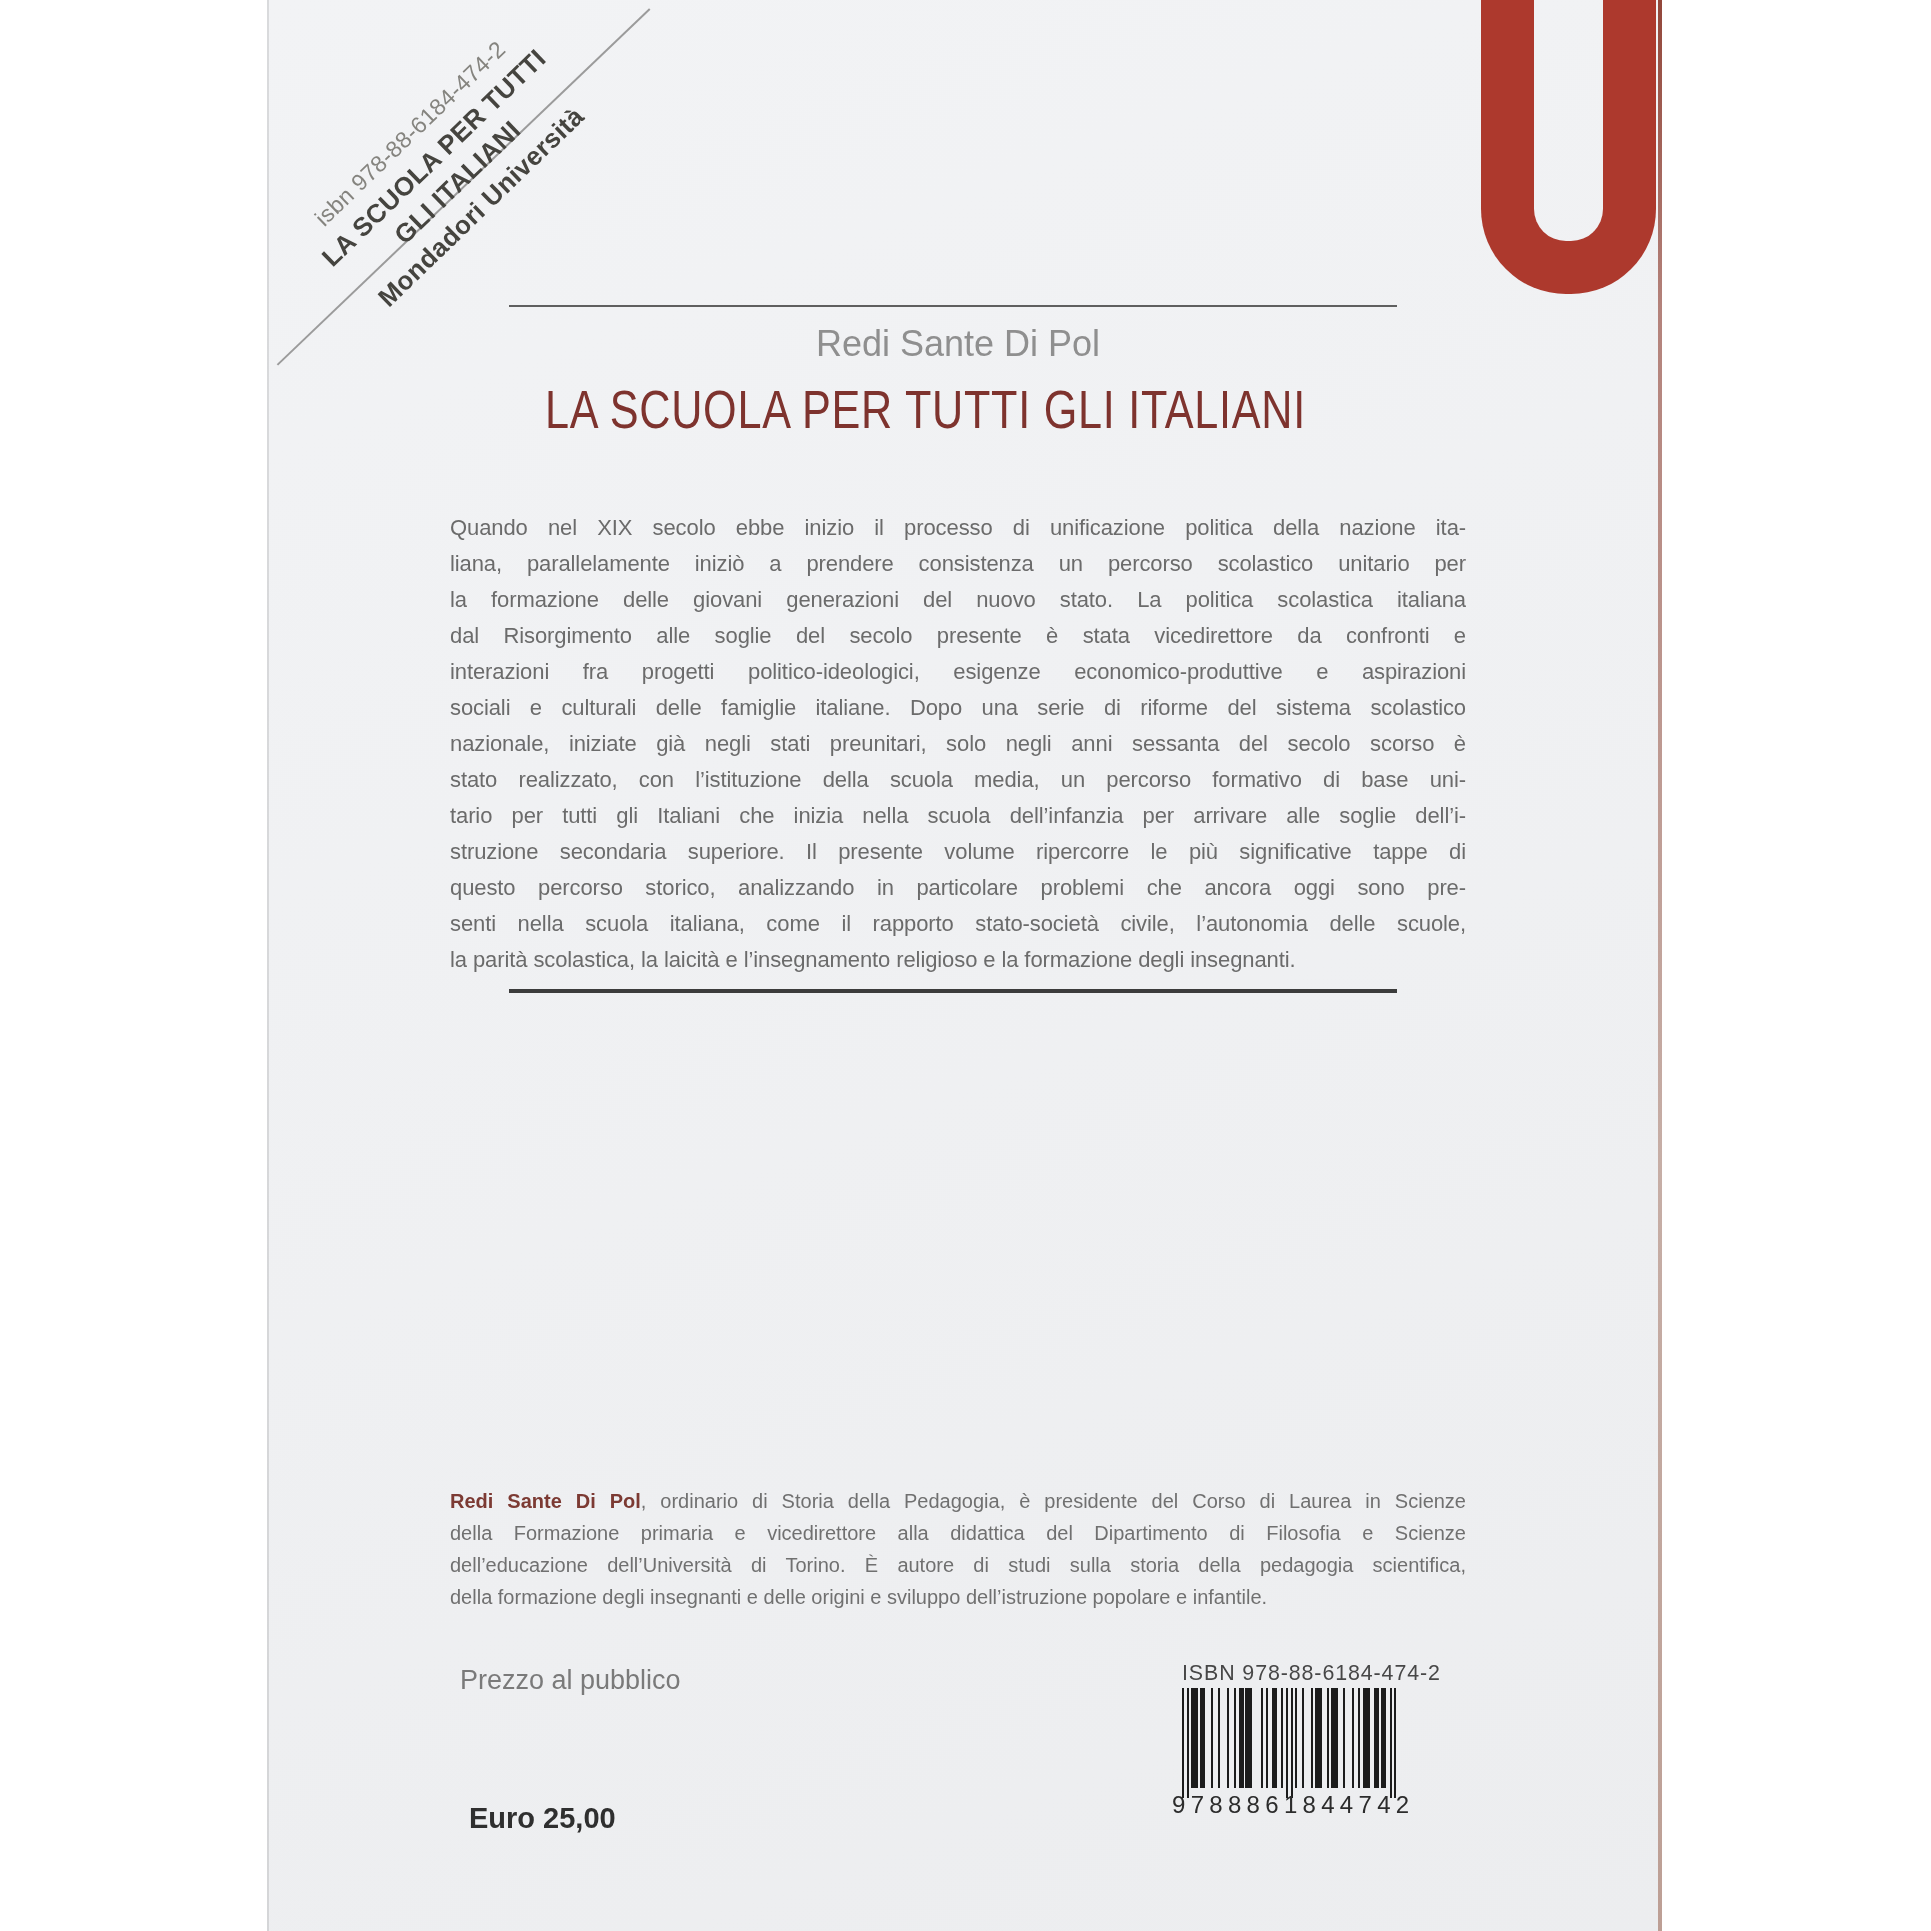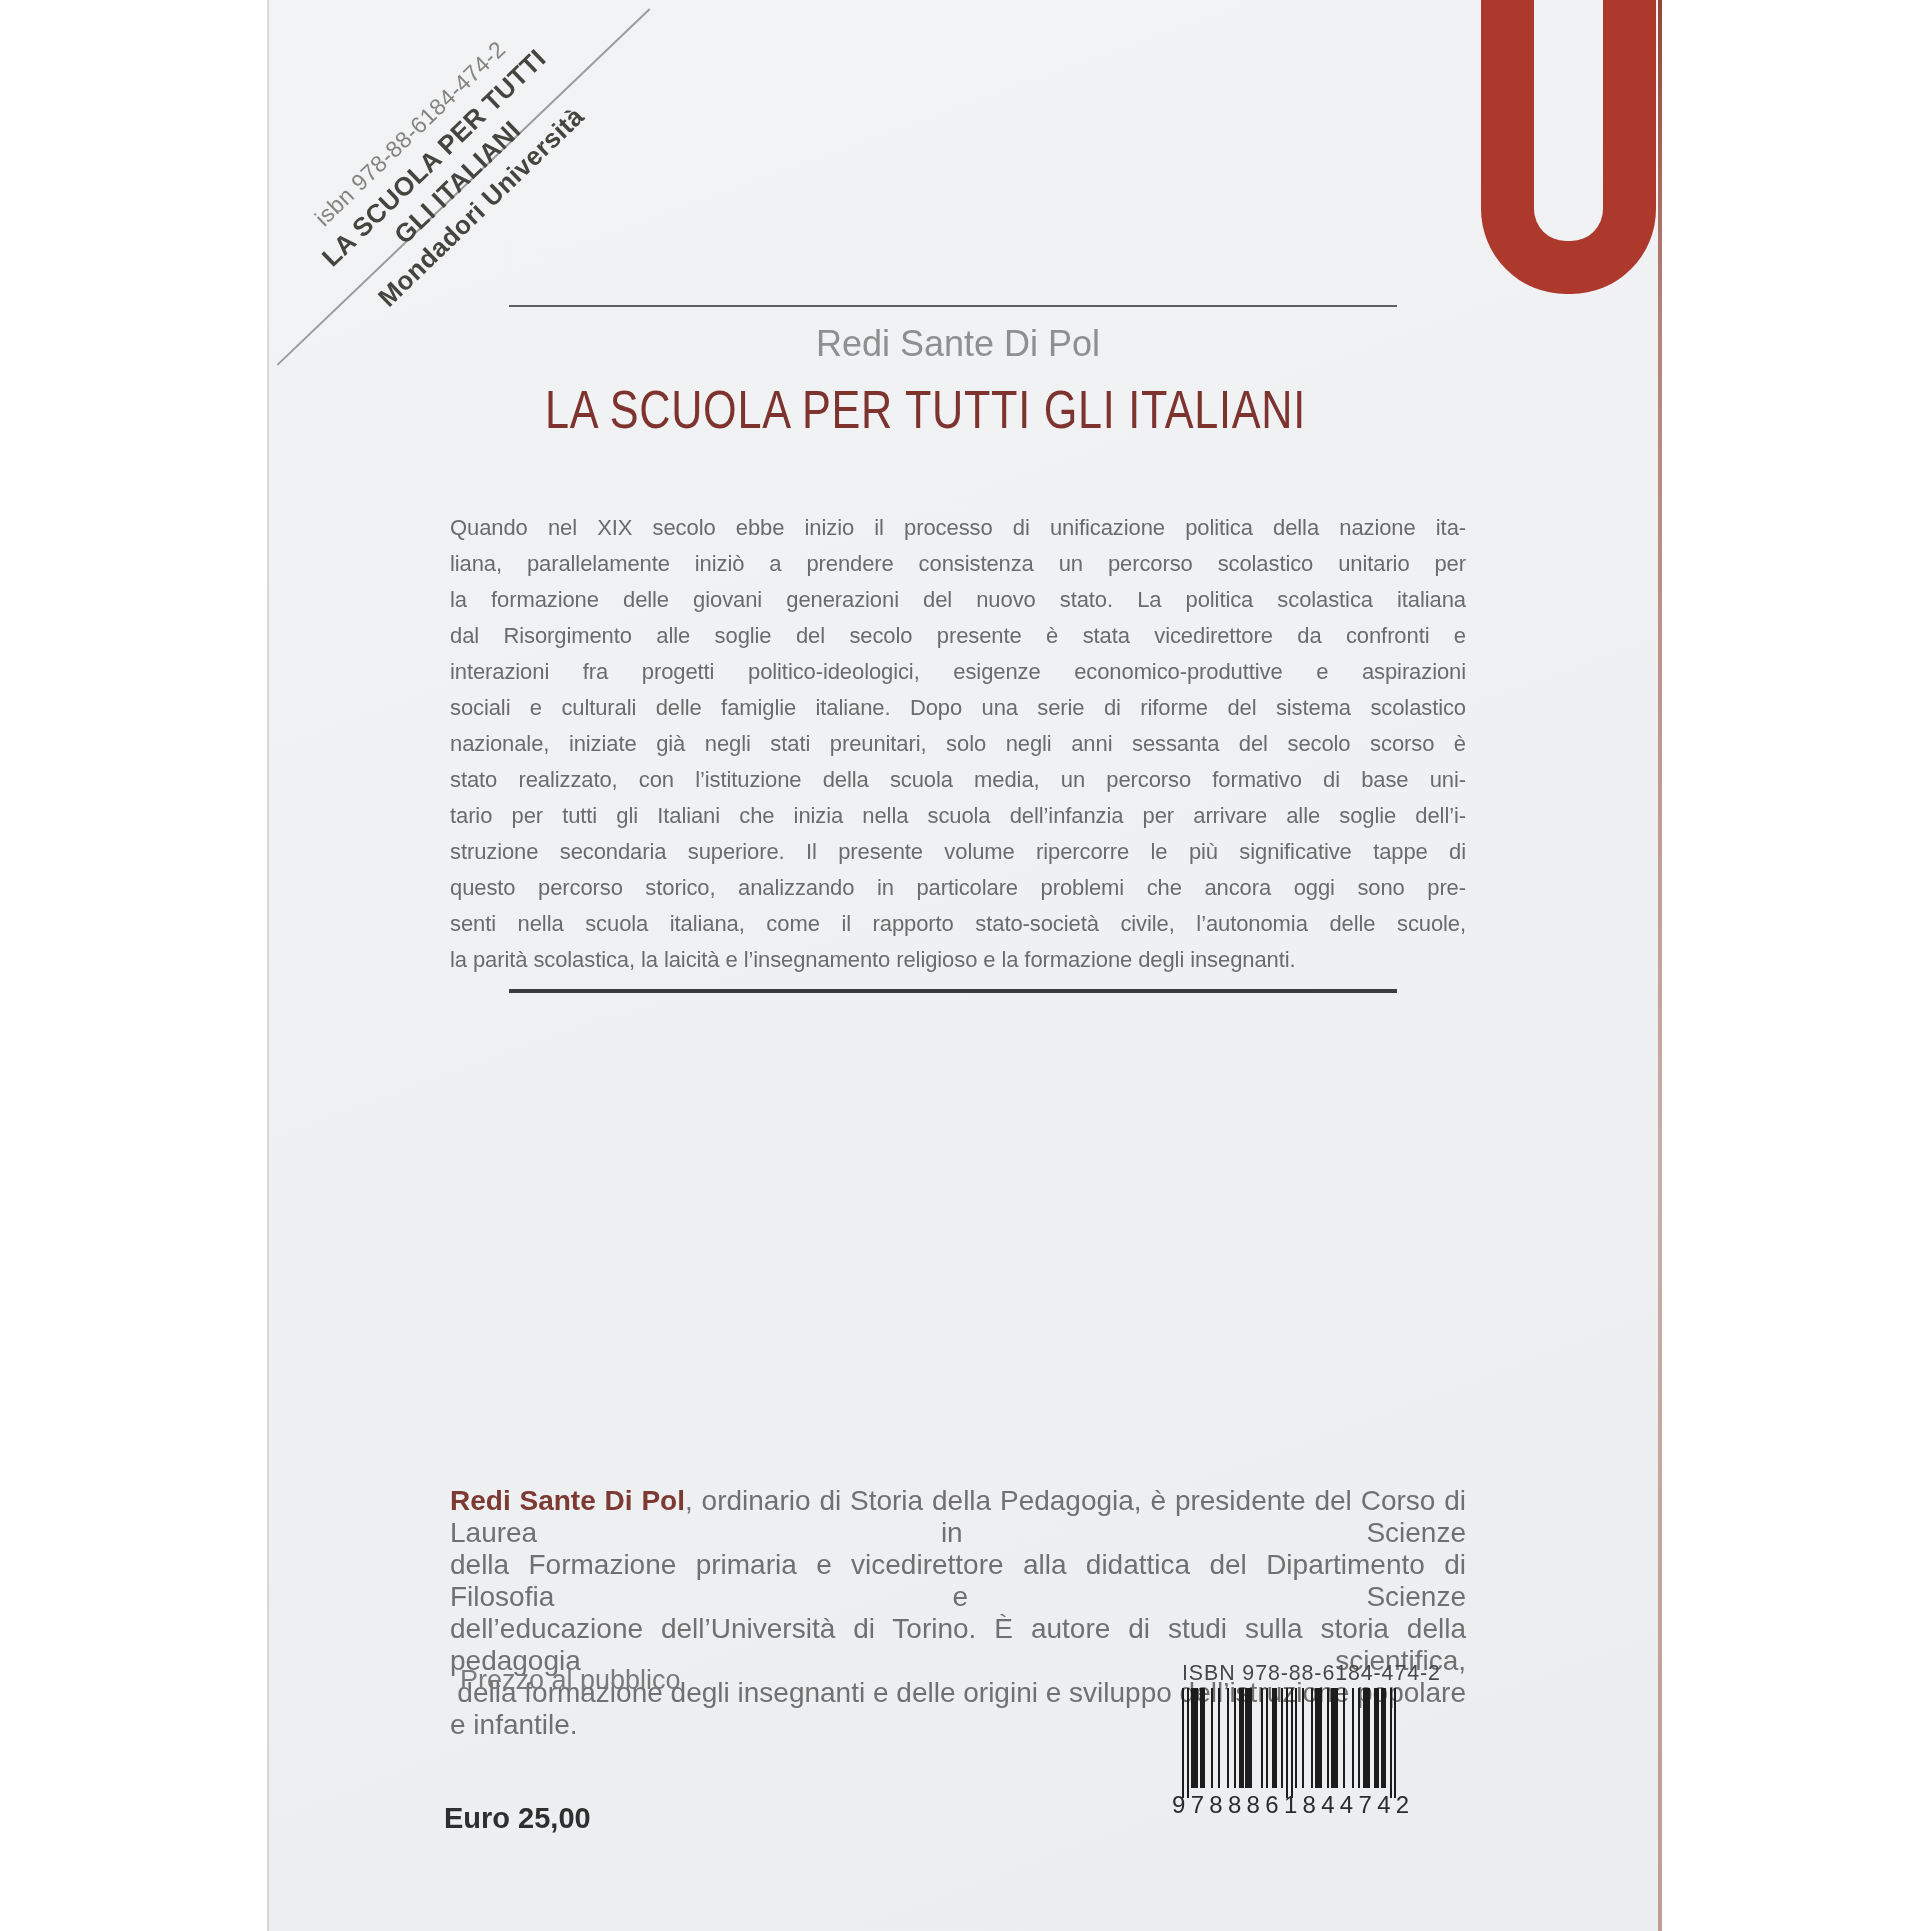--- a/index.html
+++ b/index.html
@@ -43,7 +43,7 @@
 
   
   .bio{position:absolute;left:183px;top:1485px;width:1016px;}
-  .bio-line{font-size:28px;line-height:32px;color:#707070;
+  .bio-line{font-size:20px;line-height:32px;color:#707070;
         text-align:justify;text-align-last:justify;}
   .bio-line.last{text-align:right;text-align-last:left;}
   .bio-name{font-weight:bold;color:#7c3a33;}

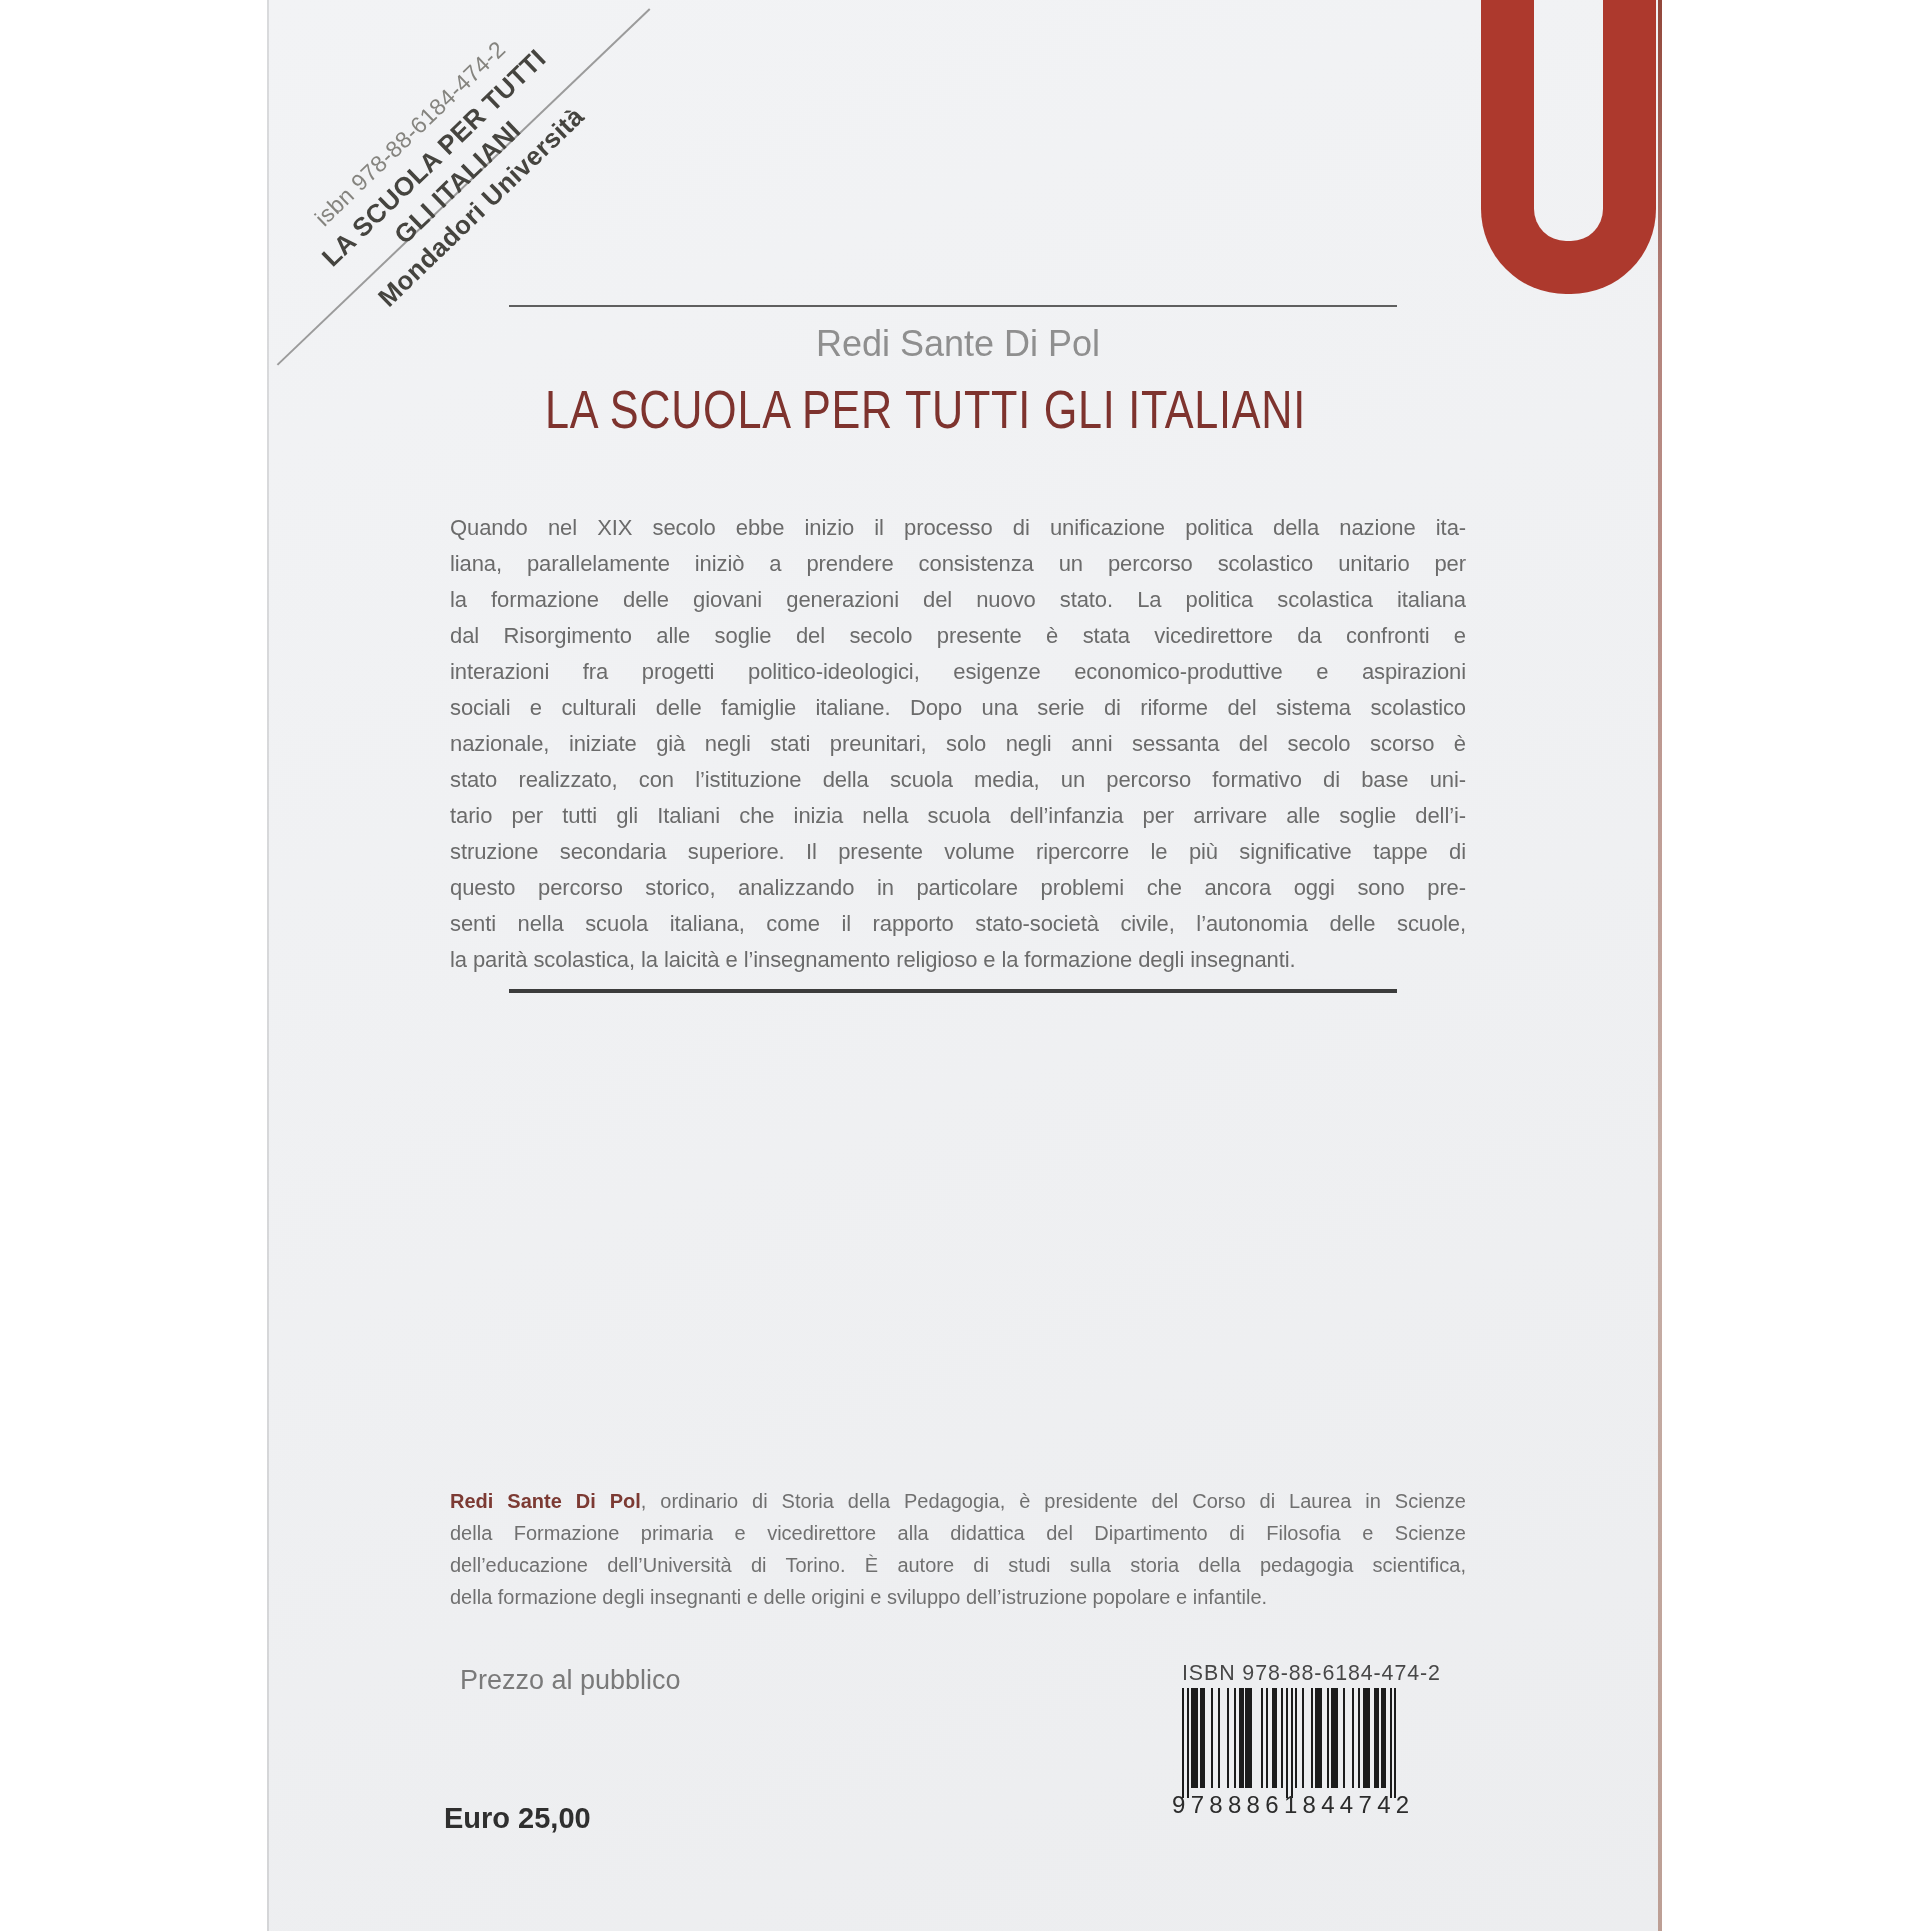--- a/index.html
+++ b/index.html
@@ -50,7 +50,7 @@
 
   
   .price-label{position:absolute;left:193px;top:1665px;font-size:27px;color:#7a7a7a;}
-  .price-value{position:absolute;left:177px;top:1802px;font-size:29px;font-weight:bold;color:#2f2f2f;}
+  .price-value{position:absolute;left:202px;top:1802px;font-size:29px;font-weight:bold;color:#2f2f2f;}
 
   
   .isbn-label{position:absolute;left:915px;top:1661px;font-size:21.4px;color:#474747;letter-spacing:0.9px;}

